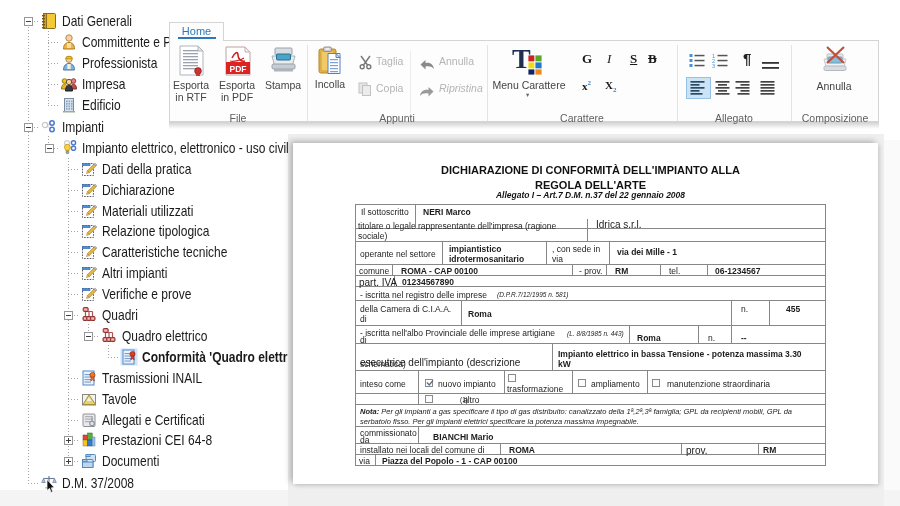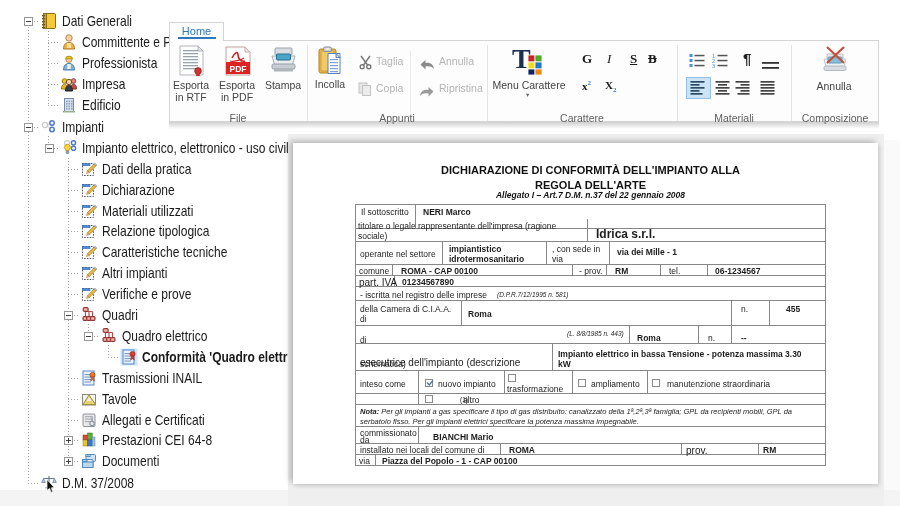--- a/index.html
+++ b/index.html
@@ -517,7 +517,7 @@
 <div class="abs" style="left:249px;top:42px;"><svg width="16" height="11" viewBox="0 0 16 11">
           <path d="M14.5 5.5 L9.5 1 v3 c-5-1-8 2-8.5 6 c2-2.5 5-3 8.5-2.5 v3 Z" fill="#9a9a9a"></path>
         </svg></div>
-<div class="blabel gray" style="left:269px;top:42px;">Ripristina</div>
+<div class="blabel gray" style="left:269px;top:42px;font-style:italic;">Ripristina</div>
 <div class="abs" style="left:341px;top:3px;"><svg width="36" height="31" viewBox="0 0 36 31">
           <text x="1" y="24" font-family="Liberation Serif" font-size="28" font-weight="bold" fill="#1e3050">T</text>
           <g stroke="#fff" stroke-width="0.8">

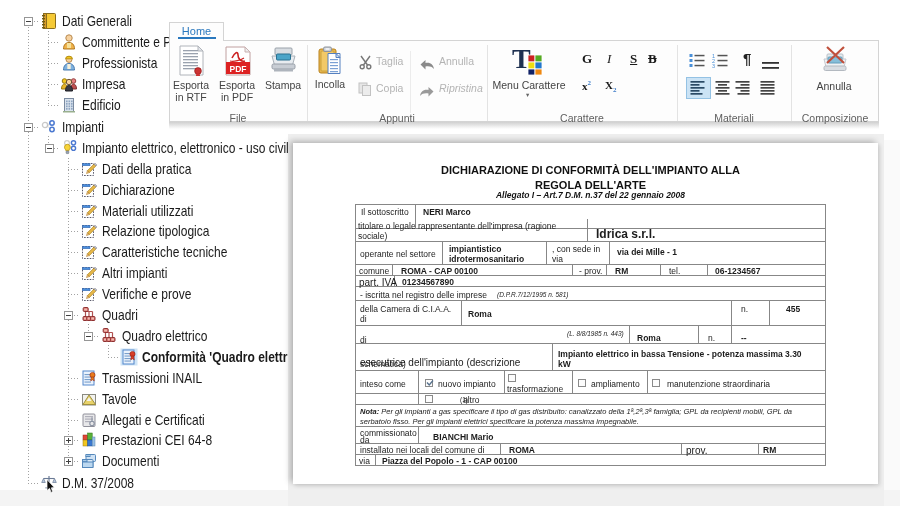--- a/index.html
+++ b/index.html
@@ -452,7 +452,7 @@
 <div class="glabel" style="left:23px;width:90px;">File</div>
 <div class="glabel" style="left:182px;width:90px;">Appunti</div>
 <div class="glabel" style="left:367px;width:90px;">Carattere</div>
-<div class="glabel" style="left:519px;width:90px;">Materiali</div>
+<div class="glabel" style="left:519px;width:90px;">Allegato</div>
 <div class="glabel" style="left:620px;width:90px;">Composizione</div>
 <div class="abs" style="left:8px;top:4px;"><svg width="27" height="31" viewBox="0 0 27 31">
           <path d="M2 1 h18 l5 5 v24 h-23 Z" fill="#fff" stroke="#b0b4ba"></path>

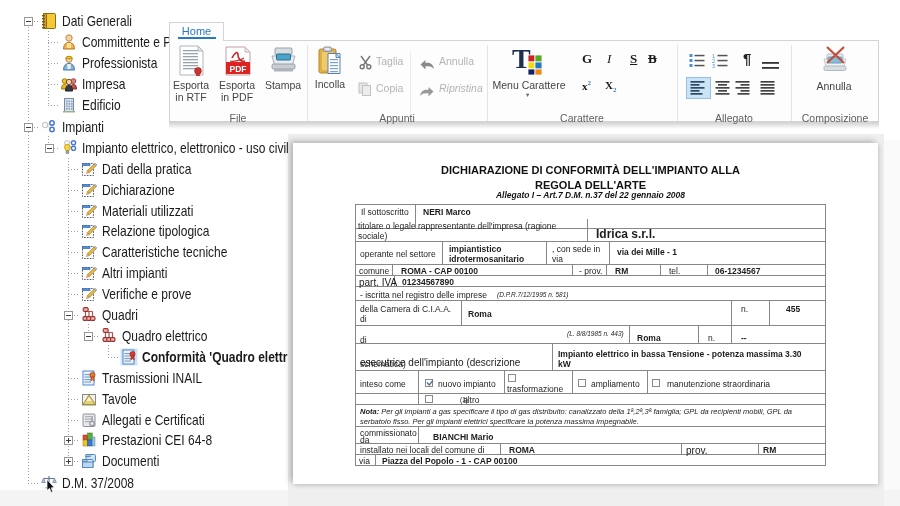--- a/index.html
+++ b/index.html
@@ -327,7 +327,7 @@
 <div class="cdiv" style="left:231px;"></div>
 <span class="fl" style="left:2px;top:2px;font-size:8.5px;">titolare o legale rappresentante dell'impresa (ragione</span>
 <span class="fl" style="left:2px;top:12px;font-size:8.5px;">sociale)</span>
-<span class="fl" style="left:240px;top:8px;font-size:12px;font-weight:bold;">Idrica s.r.l.</span>
+<span class="fl" style="left:240px;top:0;font-size:10px;font-weight:normal;">Idrica s.r.l.</span>
 </div>
 <div class="fr" style="top:99px;height:23px;">
 <div class="cdiv" style="left:86px;"></div>

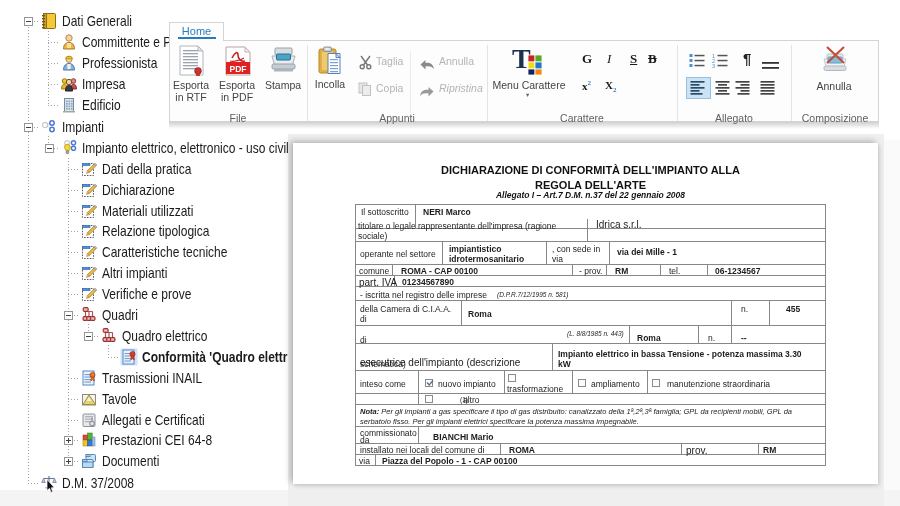--- a/index.html
+++ b/index.html
@@ -376,6 +376,7 @@
 <div class="cdiv" style="left:273px;"></div>
 <div class="cdiv" style="left:342px;"></div>
 <div class="cdiv" style="left:375px;"></div>
+<span class="fl" style="left:4px;top:1.5px;font-size:8.5px;">- iscritta nell'albo Provinciale delle imprese artigiane</span>
 <span class="fl" style="left:211px;top:3.5px;font-size:6.5px;font-style:italic;">(L. 8/8/1985 n. 443)</span>
 <span class="fl" style="left:4px;top:9px;font-size:8.5px;">di</span>
 <span class="fl" style="left:281px;top:7px;font-size:8.5px;font-weight:bold;">Roma</span>

